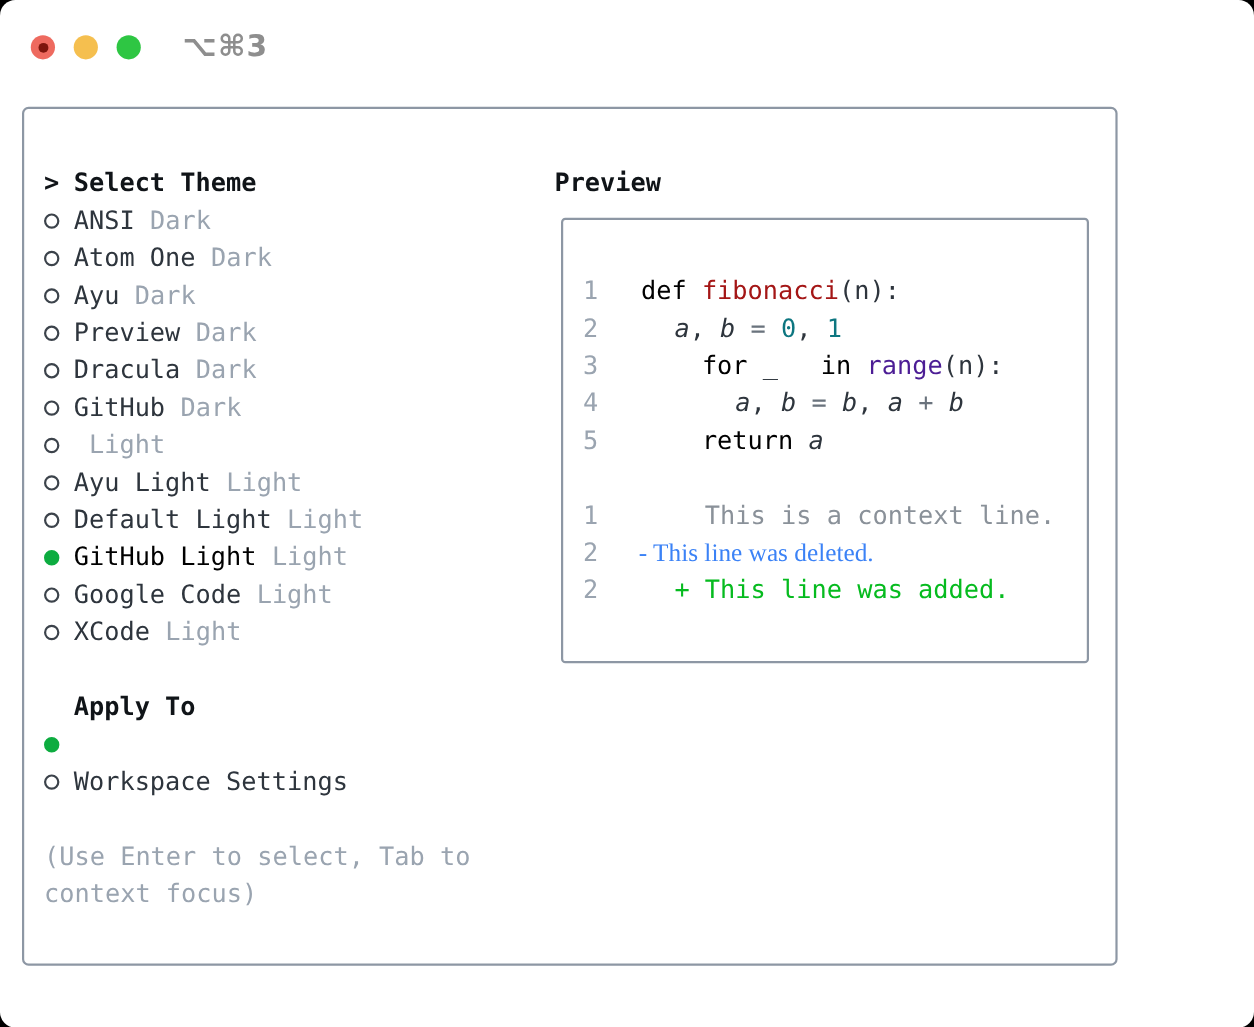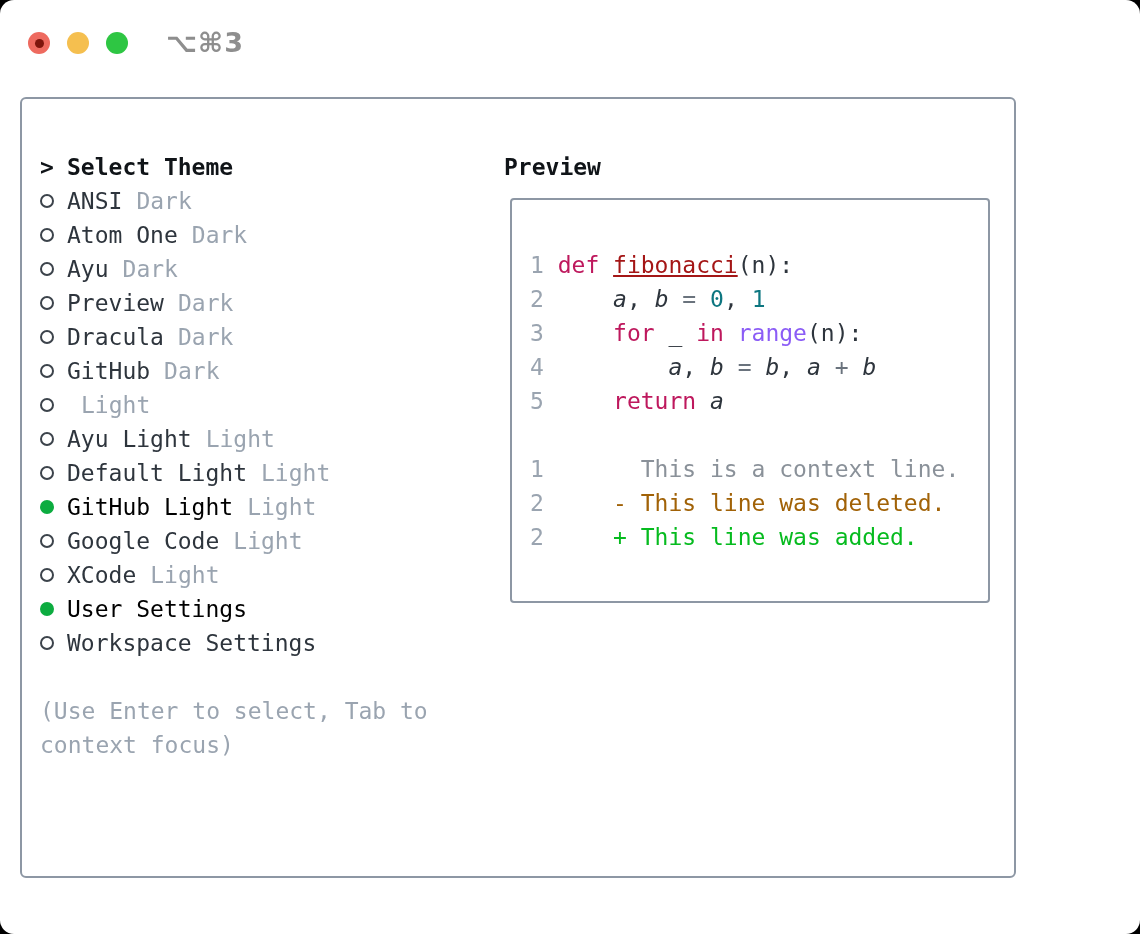--- a/index.html
+++ b/index.html
@@ -49,7 +49,7 @@
   .lno{color:#9aa4b0;width:2ch;flex:none;white-space:pre;}
   .ctext{white-space:pre;}
   .tk-d{color:#2e353d;}
-  .tk-k{color:#be185d;}
+  .tk-k{color:#000000;margin-left:25px;}
   .tk-fn{color:#a41616;text-decoration:underline;}
   .tk-n{color:#0d7680;}
   .tk-b{color:#8b5cf6;}

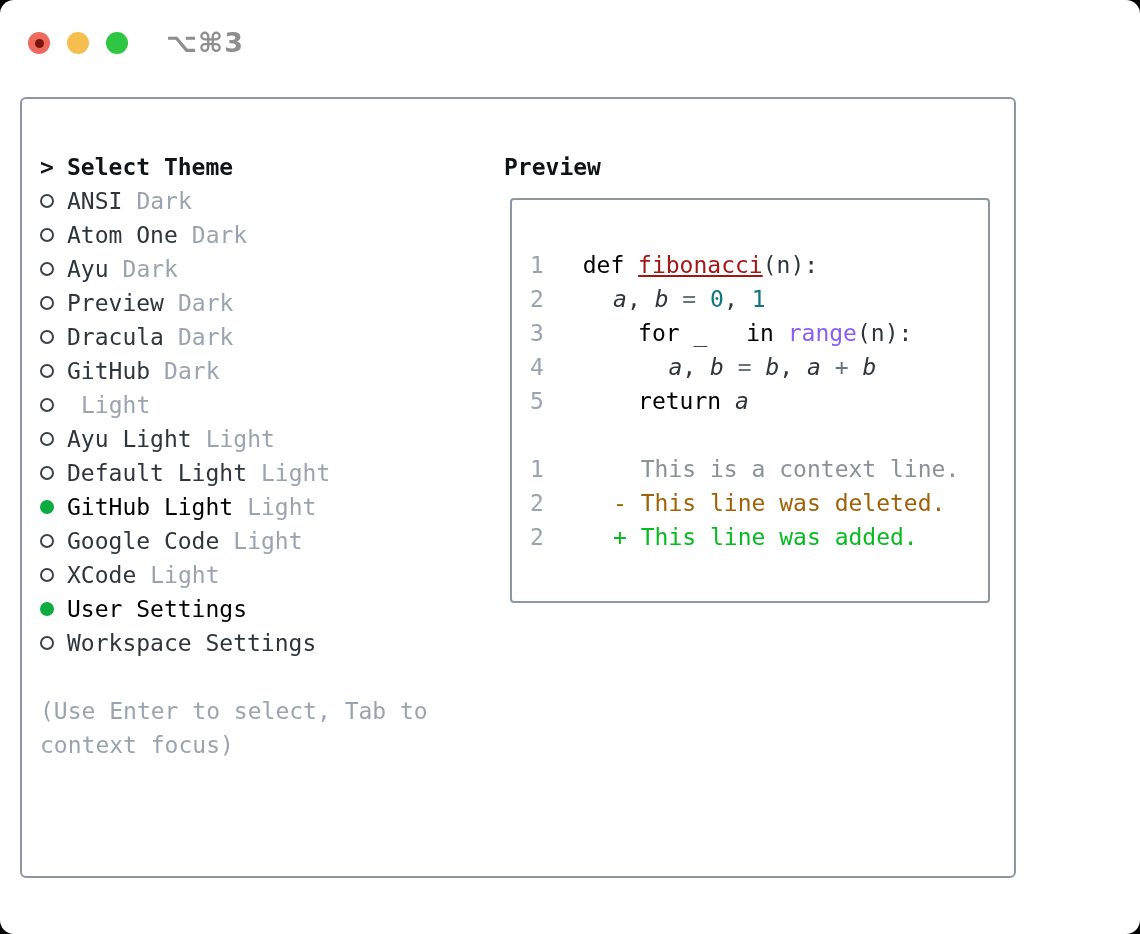--- a/index.html
+++ b/index.html
@@ -50,7 +50,7 @@
   .ctext{white-space:pre;}
   .tk-d{color:#2e353d;}
   .tk-k{color:#000000;margin-left:25px;}
-  .tk-fn{color:#a41616;text-decoration:underline;}
+  .tk-fn{color:#a41616;}
   .tk-n{color:#0d7680;}
   .tk-b{color:#8b5cf6;}
   .tk-v{color:#2e353d;font-style:italic;}

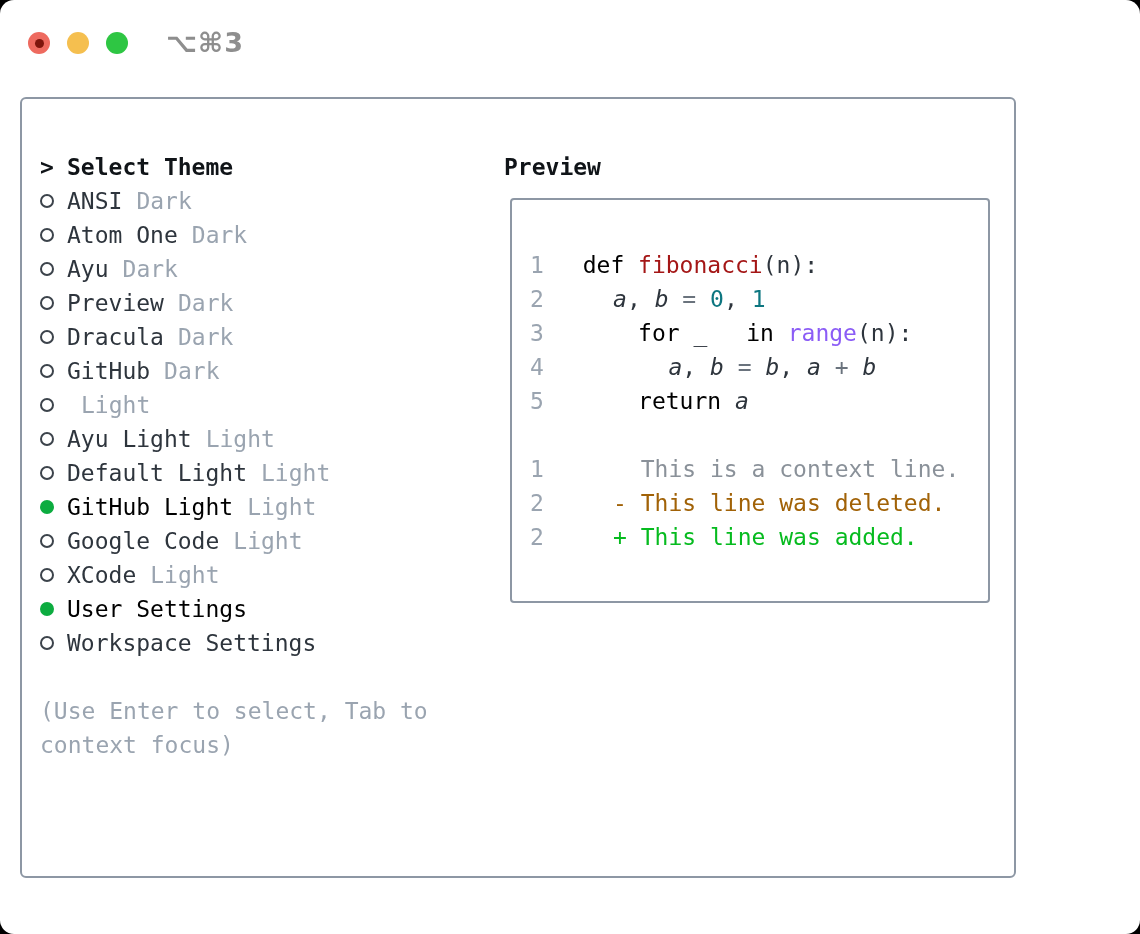--- a/index.html
+++ b/index.html
@@ -52,7 +52,7 @@
   .tk-k{color:#000000;margin-left:25px;}
   .tk-fn{color:#a41616;}
   .tk-n{color:#0d7680;}
-  .tk-b{color:#8b5cf6;}
+  .tk-b{color:#4c1d95;}
   .tk-v{color:#2e353d;font-style:italic;}
   .tk-o{color:#6a737d;}
   .diff-sep{height:34px;}

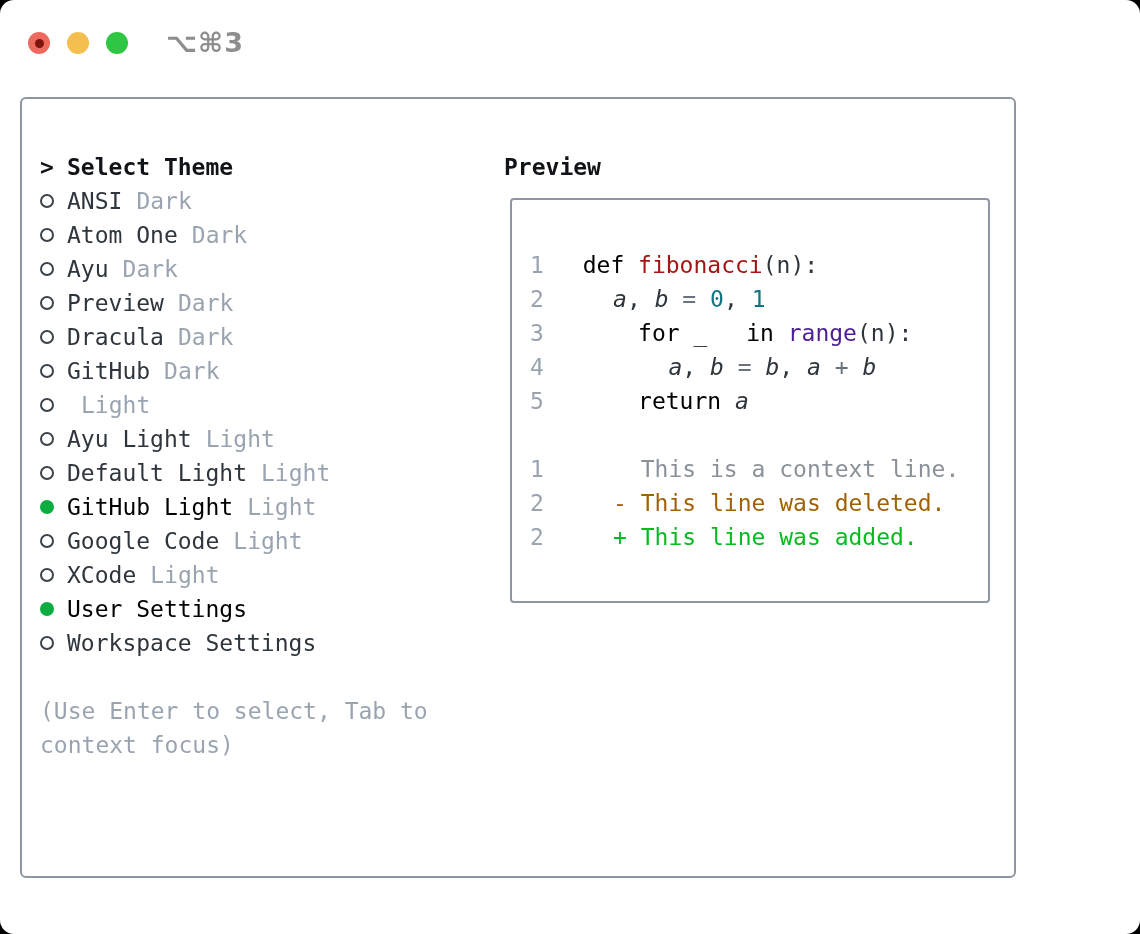--- a/index.html
+++ b/index.html
@@ -57,7 +57,7 @@
   .tk-o{color:#6a737d;}
   .diff-sep{height:34px;}
   .diff-ctx .ctext{color:#8a9199;}
-  .diff-del .ctext{color:#a16207;}
+  .diff-del .ctext{color:#3b82f6;font-family:Liberation Serif, serif;}
   .diff-add .ctext{color:#06bb1f;}
 </style>
 </head>

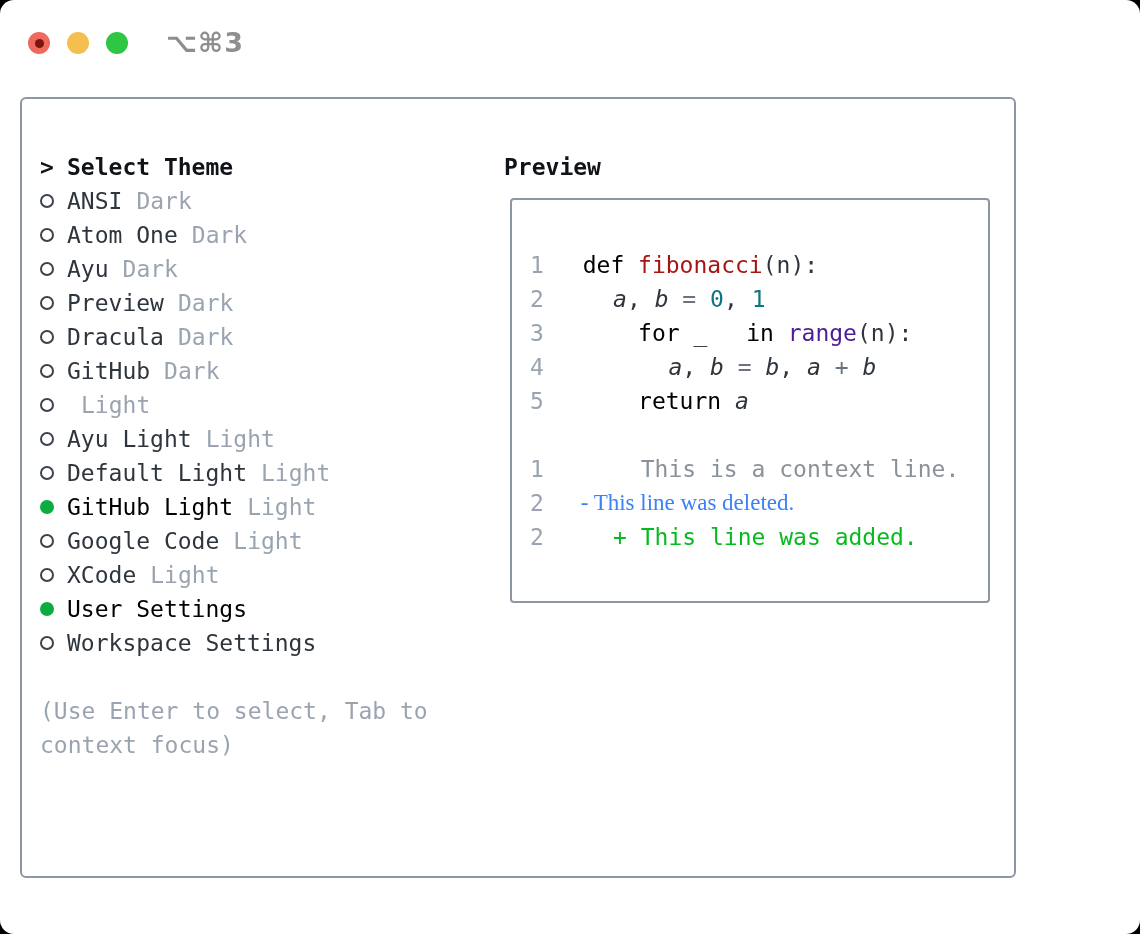--- a/index.html
+++ b/index.html
@@ -169,6 +169,10 @@
         <span class="suffix">Light</span>
       </div>
 
+      <div class="row apply-header">
+        <span class="bullet-col"></span>
+          <span class="header-label">Apply To</span>
+      </div>
       <div class="row selected">
         <span class="bullet-col">
             <span class="radio"></span>

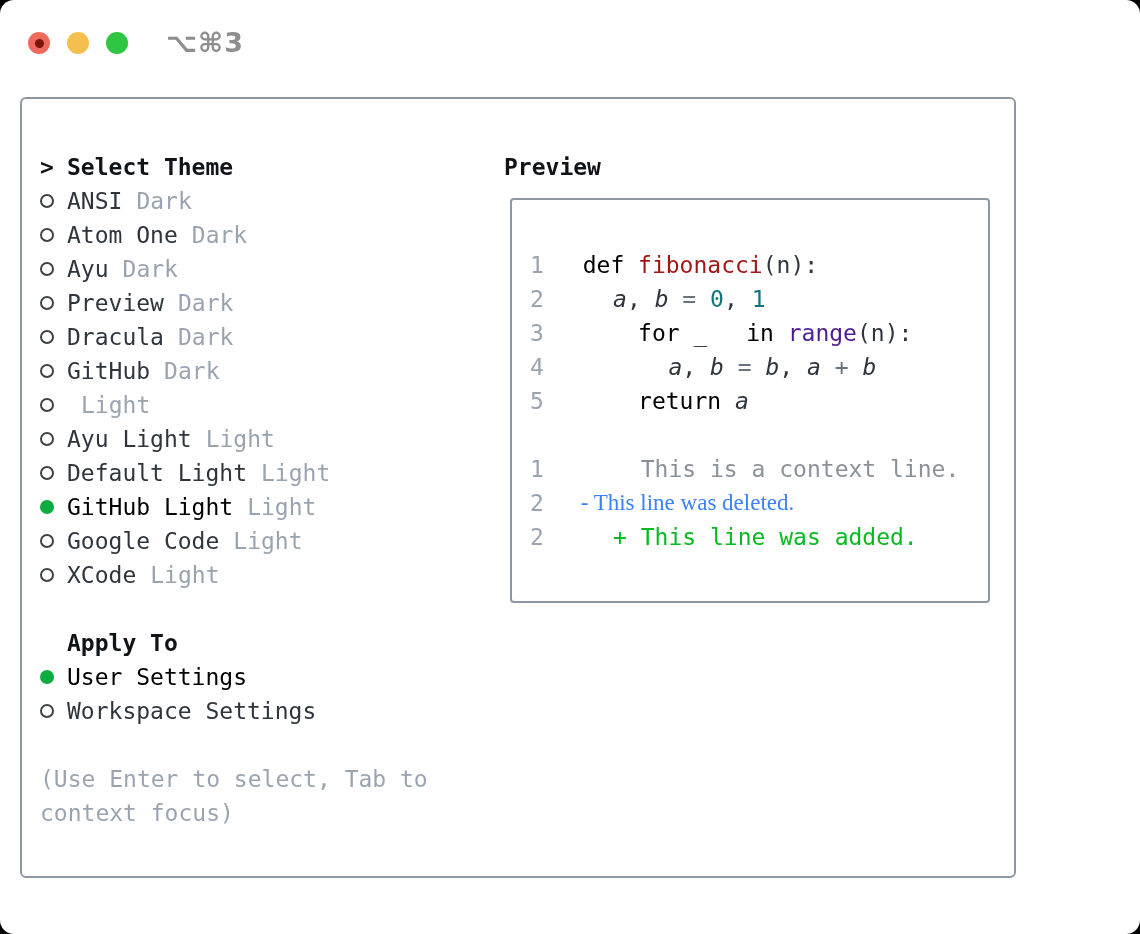--- a/index.html
+++ b/index.html
@@ -177,7 +177,6 @@
         <span class="bullet-col">
             <span class="radio"></span>
           </span>
-        <span class="label">User Settings</span>
       </div>
       <div class="row">
         <span class="bullet-col">

